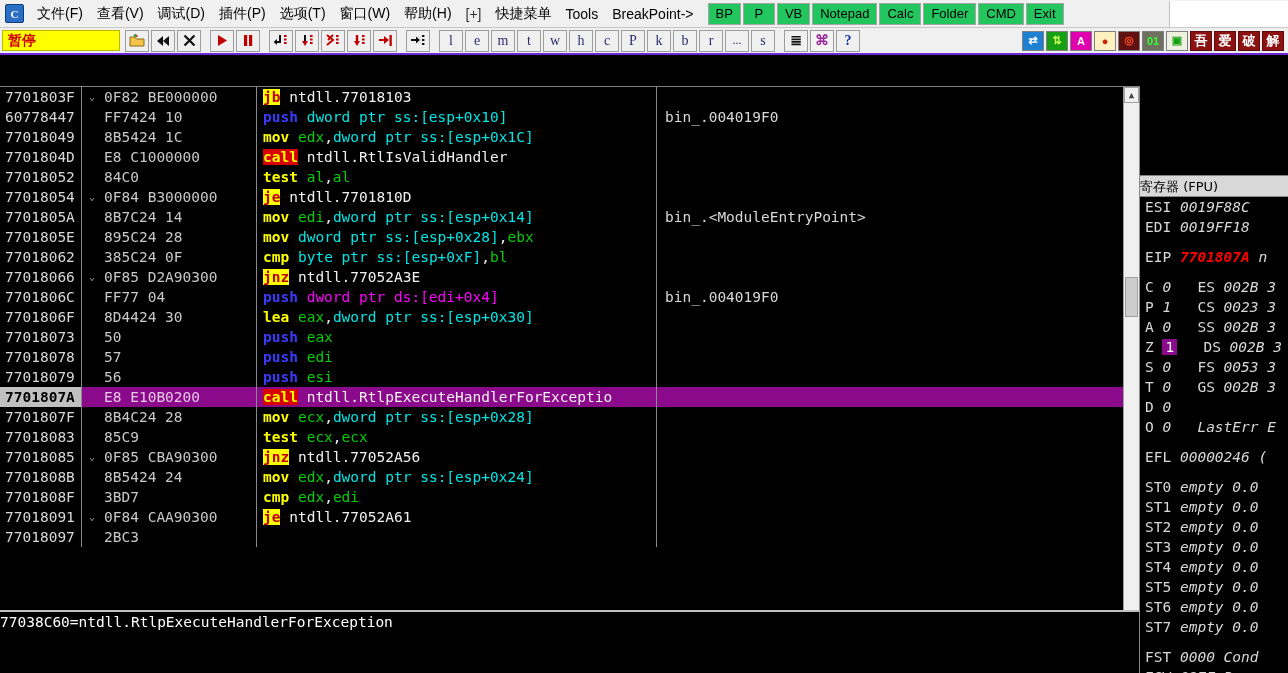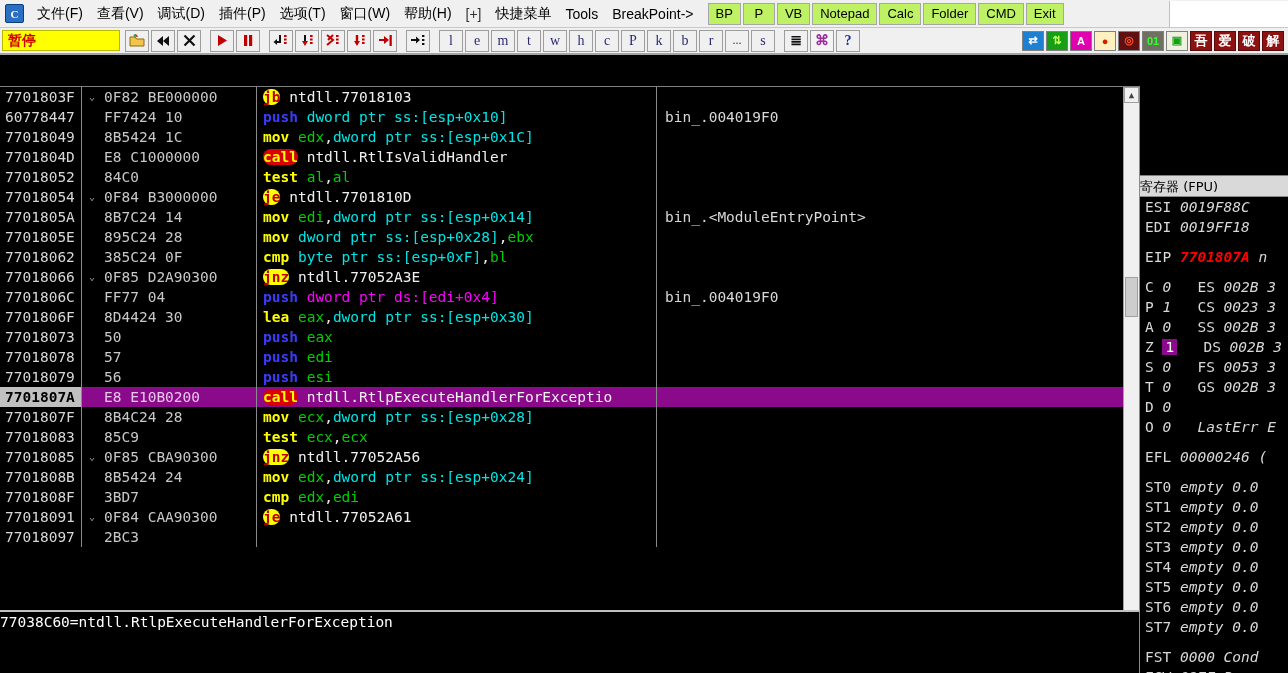--- a/index.html
+++ b/index.html
@@ -30,7 +30,7 @@
   .menuitem.plain{color:#333;}
   .mbtn{
     font-family:"Liberation Sans",sans-serif;font-size:13px;
-    background:#bef264;border:1px solid #a6a6a6;
+    background:#22c55e;border:1px solid #a6a6a6;
     margin:0 1px;padding:2px 7px;min-width:16px;text-align:center;
     white-space:nowrap;cursor:default;line-height:16px;
   }

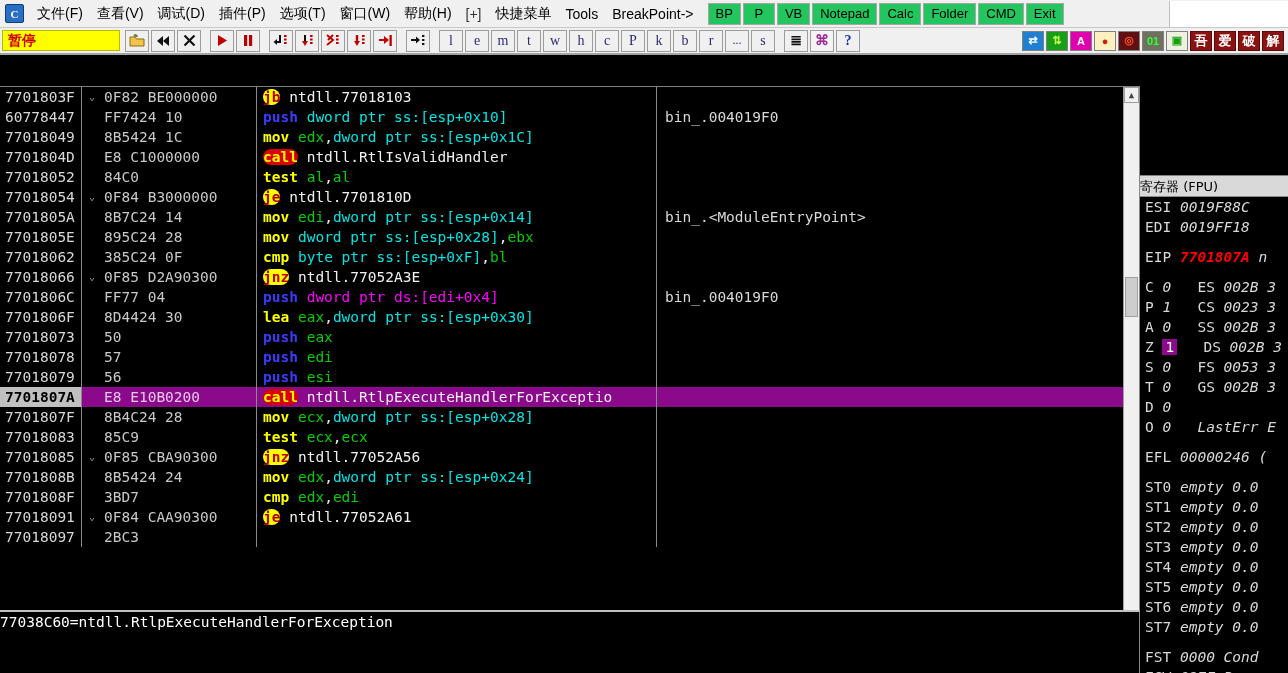--- a/index.html
+++ b/index.html
@@ -41,7 +41,7 @@
   #toolbar{
     height:27px;background:#f0f0f0;
     display:flex;align-items:center;
-    border-bottom:2px solid #a3a3a3;
+    border-bottom:2px solid #6d28d9;
     box-sizing:border-box;
   }
   #runstate{

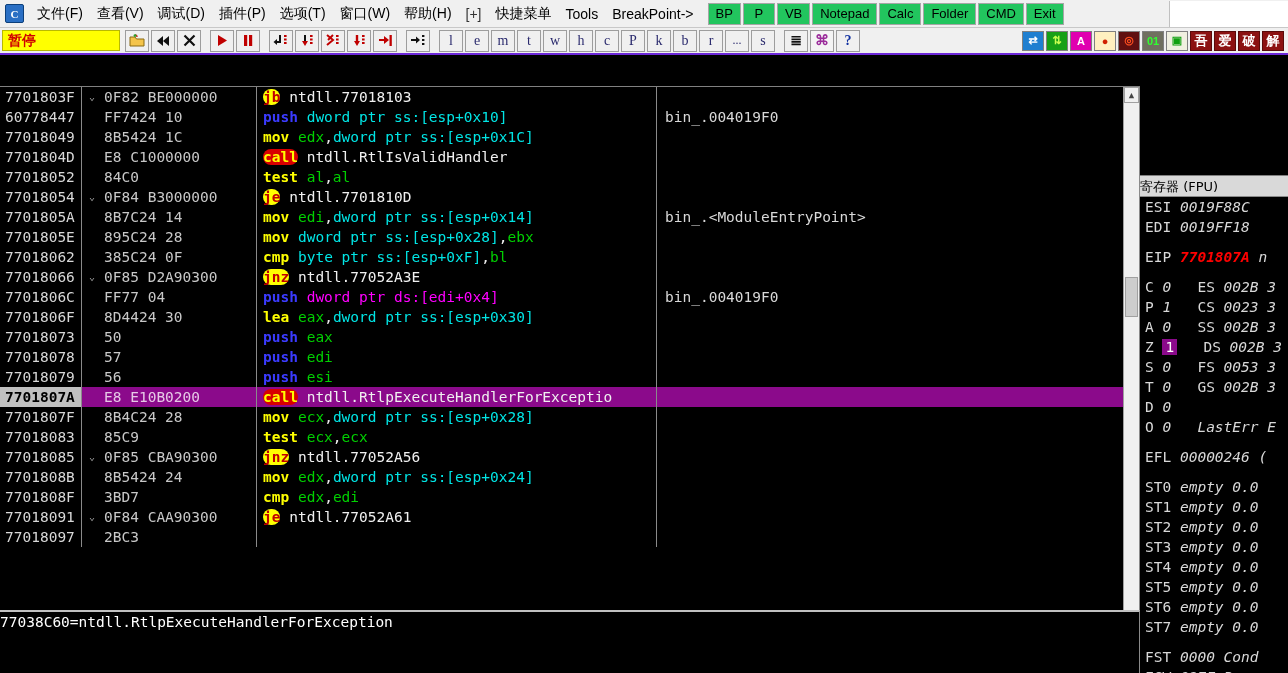--- a/index.html
+++ b/index.html
@@ -110,7 +110,7 @@
     border-right:1px solid #8a8a8a;overflow:hidden;
   }
   .c-cmt{flex:1 1 auto;padding-left:8px;color:#d8d8d8;box-sizing:border-box;}
-  .mn{font-weight:bold;border-radius:8px;}
+  .mn{font-weight:bold;}
   .mn-y{color:#ffff00;}
   .mn-b{color:#3b3bff;}
   .mn-jmp{background:#ffff00;color:#c00000;font-weight:bold;}

